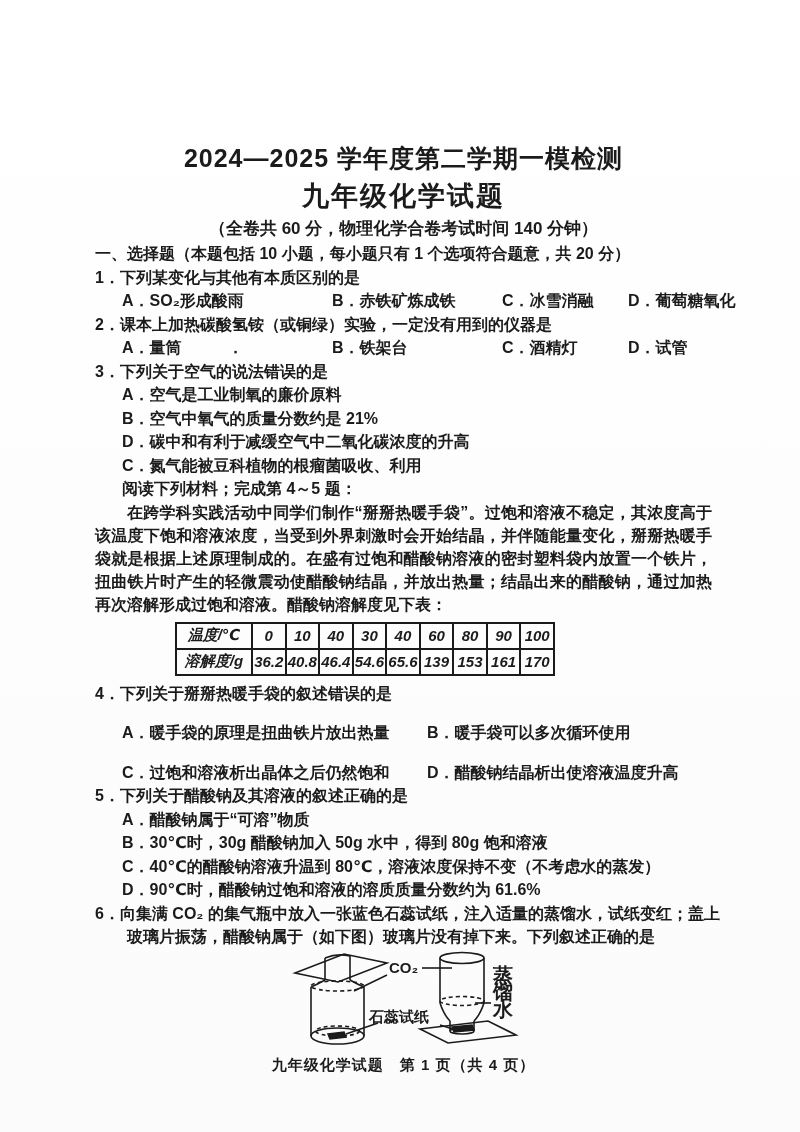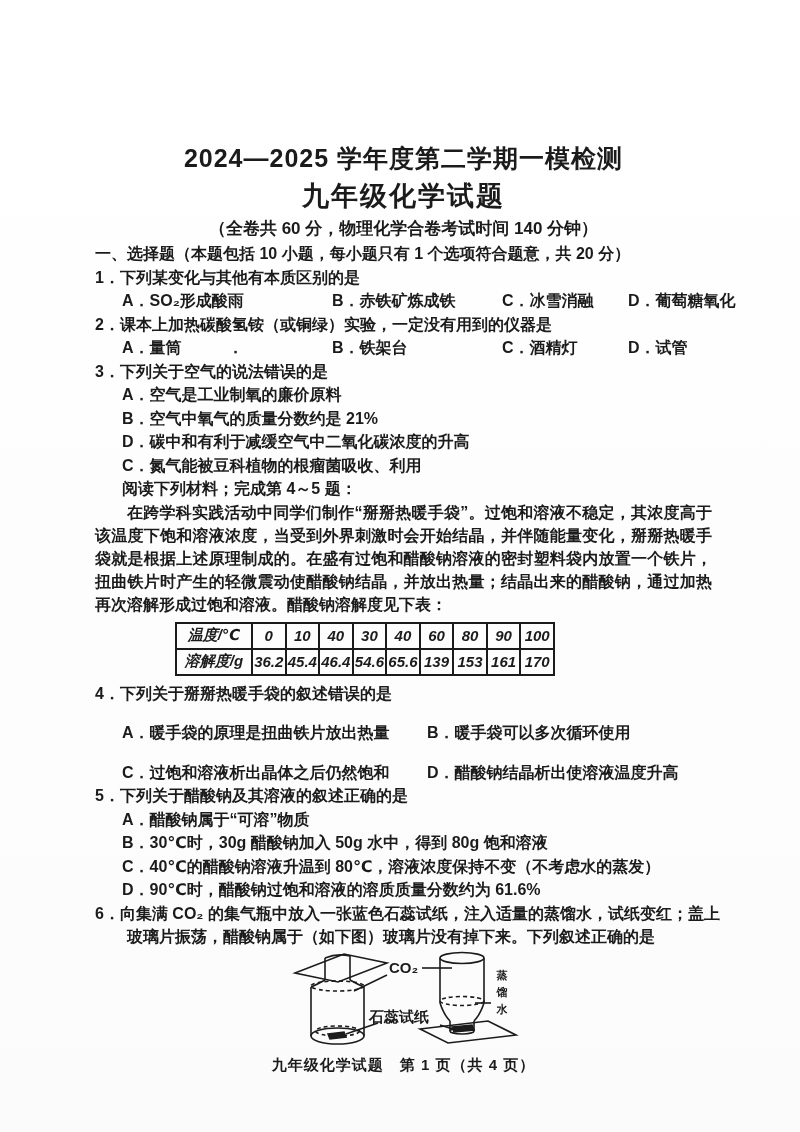--- a/index.html
+++ b/index.html
@@ -95,7 +95,7 @@
     <tr>
       <td class="hcol">溶解度/g</td>
       <td>36.2</td>
-      <td>45.4</td>
+      <td>40.8</td>
       <td>46.4</td>
       <td>54.6</td>
       <td>65.6</td>

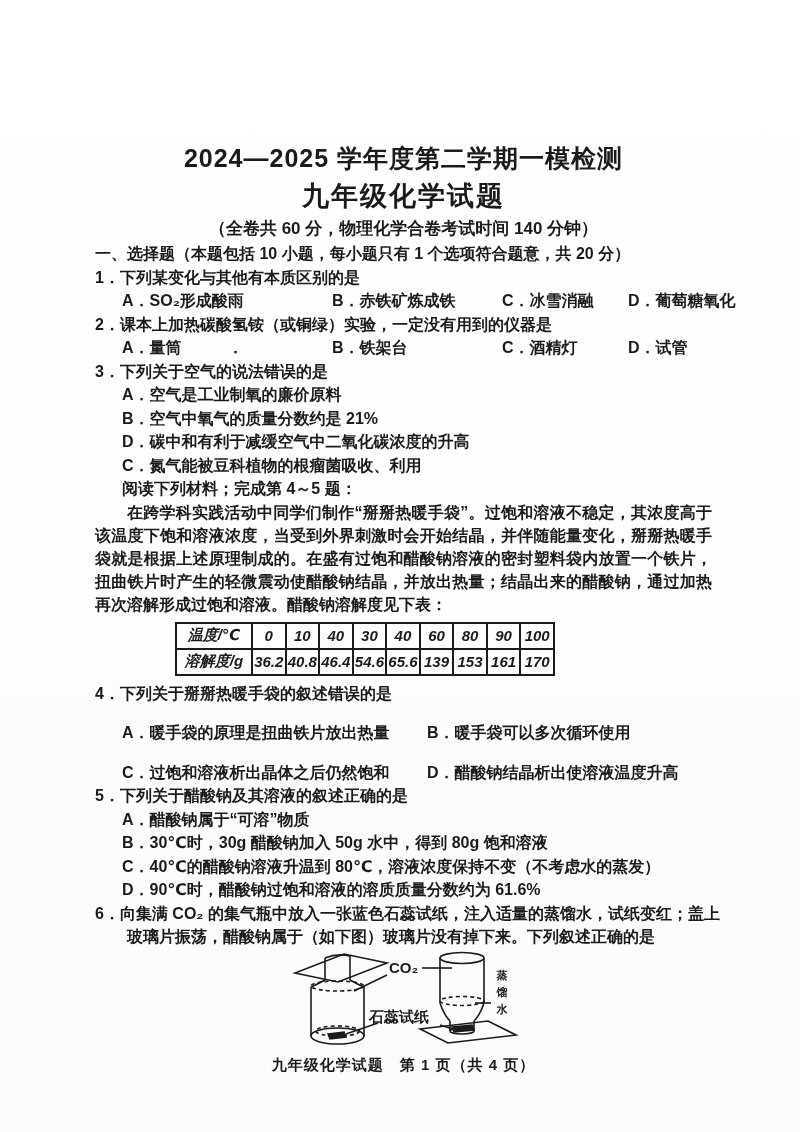--- a/index.html
+++ b/index.html
@@ -44,7 +44,7 @@
   .figure svg{position:absolute;left:0;top:0;}
   .flabel{position:absolute;font-size:15px;font-weight:bold;white-space:nowrap;}
   .v-label{
-    position:absolute;width:18px;font-size:11px;line-height:17px;
+    position:absolute;width:18px;font-size:20px;line-height:17px;
     font-weight:bold;word-break:break-all;text-align:center;font-family:Liberation Serif, serif;
   }
   .footer{font-size:15px;text-align:center;margin-top:1px;letter-spacing:1px;}

